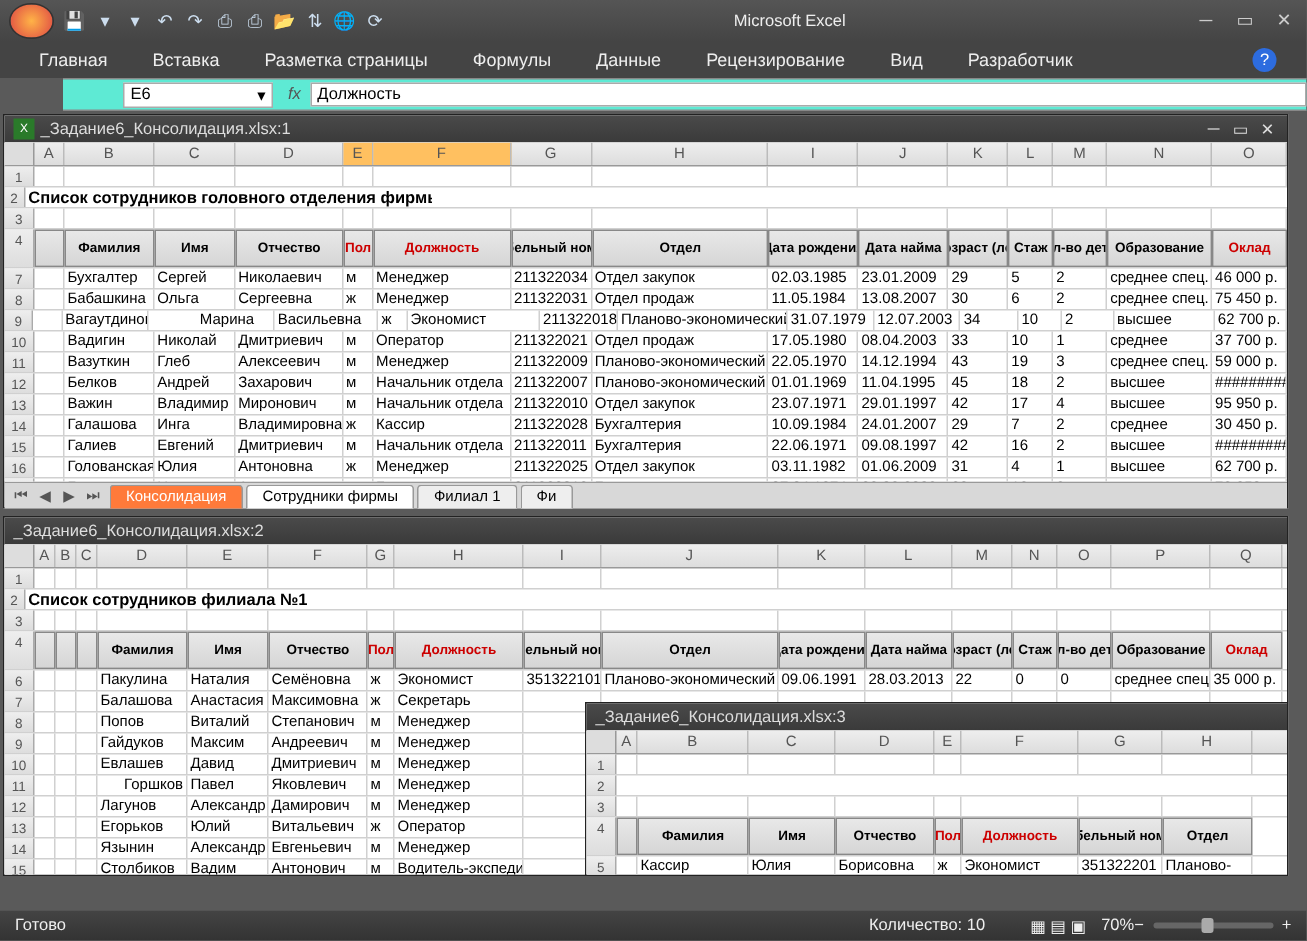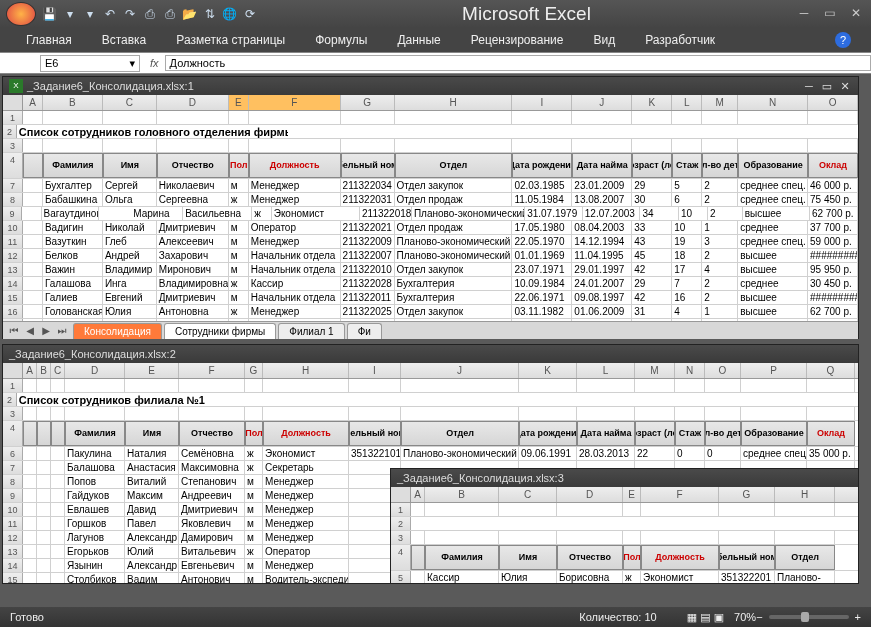--- a/index.html
+++ b/index.html
@@ -8,7 +8,7 @@
 .office-btn { width: 30px; height: 24px; background: radial-gradient(circle,#ffb347,#d44); border-radius: 50%; margin-right: 6px; border:1px solid #333;}
 .qat { display:flex; gap:4px; align-items:center;}
 .qat-ico { width:16px; height:16px; display:flex; align-items:center; justify-content:center; color:#cde; font-size:12px;}
-.app-title { flex:1; text-align:center; font-size:19px; color:#eee;}
+.app-title { flex:1; text-align:center; font-size:11px; color:#eee;}
 .winbtns { display:flex; gap:8px; }
 .winbtn { width:18px; height:14px; color:#ccc; text-align:center; line-height:12px; font-size:12px;}
 .ribbon-tabs { height:24px; background:#444; display:flex; align-items:center; padding:0 20px; gap:18px; color:#eee; font-size:12px;}

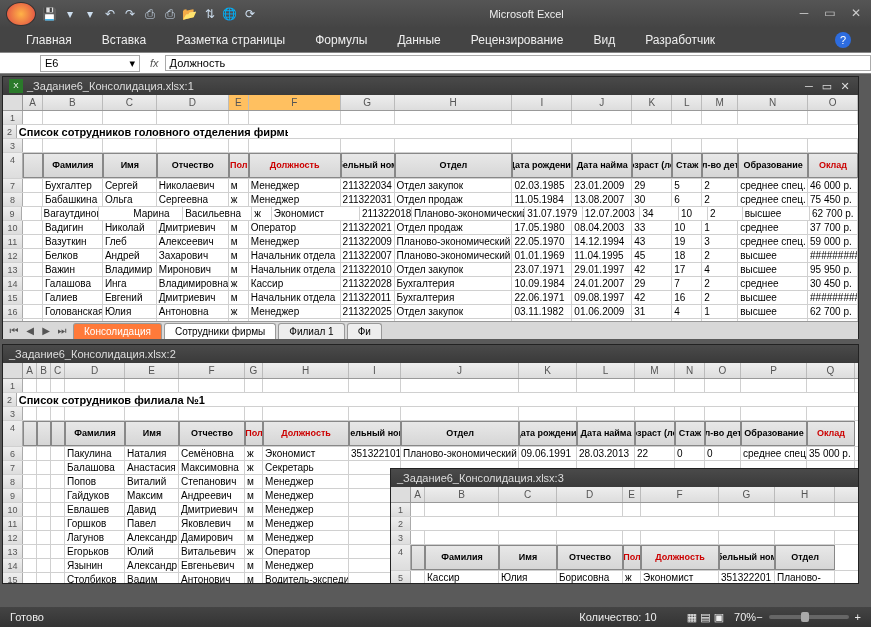--- a/index.html
+++ b/index.html
@@ -14,7 +14,7 @@
 .ribbon-tabs { height:24px; background:#444; display:flex; align-items:center; padding:0 20px; gap:18px; color:#eee; font-size:12px;}
 .ribbon-tabs .tab { padding:3px 6px; }
 .help-ico { margin-left:auto; width:16px; height:16px; background:#2d6cdf; border-radius:50%; color:#fff; text-align:center; line-height:16px; font-size:11px;}
-.formula-bar { height:22px; background:#ffffff; display:flex; align-items:center; border-top:1px solid #888; border-bottom:1px solid #888;}
+.formula-bar { height:22px; background:#5eead4; display:flex; align-items:center; border-top:1px solid #888; border-bottom:1px solid #888;margin-left:42px;}
 .name-box { width:100px; background:#fff; border:1px solid #aaa; margin:0 4px 0 40px; padding:1px 4px; font-size:11px; display:flex; justify-content:space-between;}
 .fx-lbl { margin:0 6px; font-style:italic; color:#555;}
 .fx-val { flex:1; background:#fff; border:1px solid #aaa; padding:1px 4px; font-size:11px;}

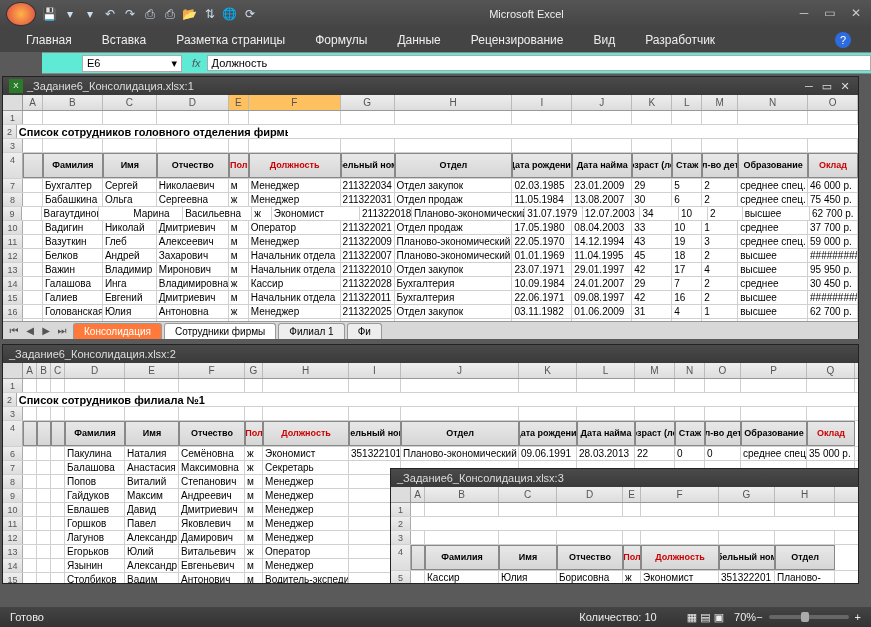--- a/index.html
+++ b/index.html
@@ -626,7 +626,7 @@
             <div class="cell" style="width: 14px;"></div>
             <div class="cell" style="width: 14px;"></div>
             <div class="cell" style="width: 14px;"></div>
-            <div class="cell" style="width: 60px;">Горшков</div>
+            <div class="cell" style="width: 60px; text-align: right;">Горшков</div>
             <div class="cell" style="width: 54px;">Павел</div>
             <div class="cell" style="width: 66px;">Яковлевич</div>
             <div class="cell" style="width: 18px;">м</div>

